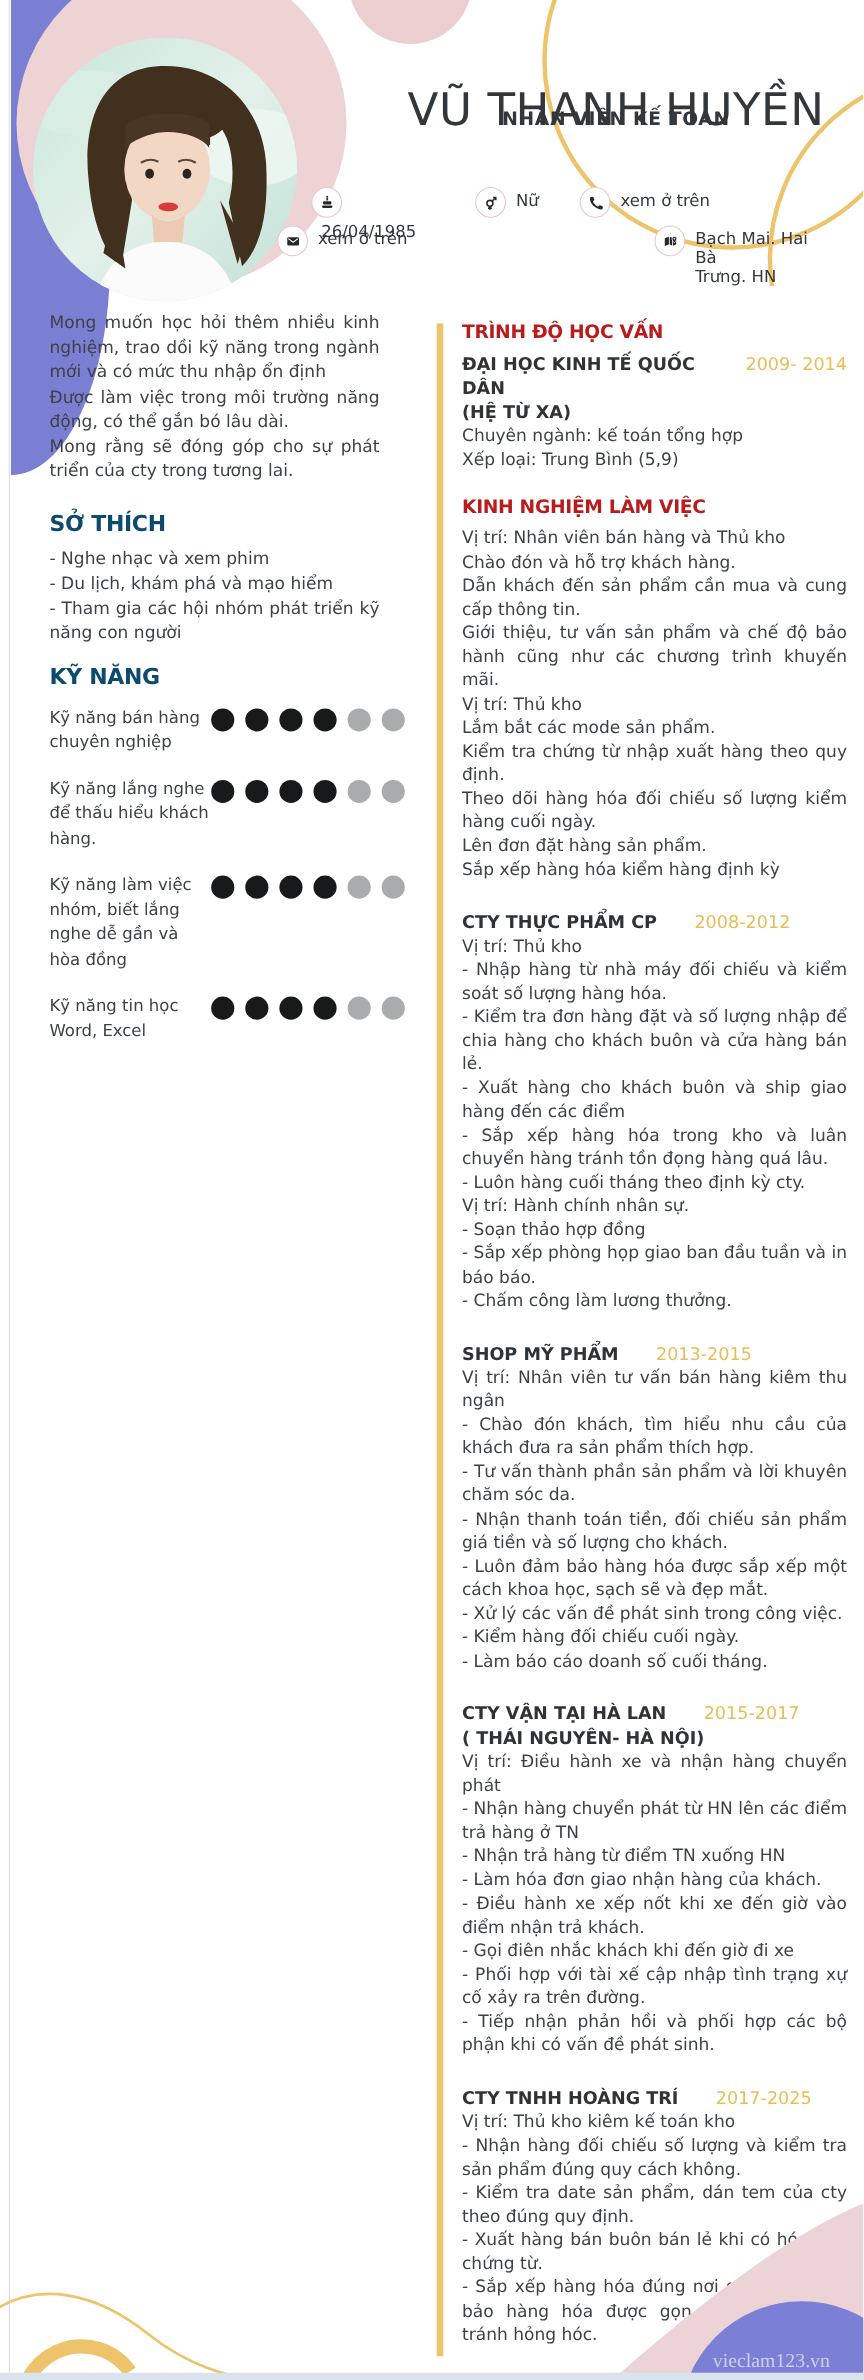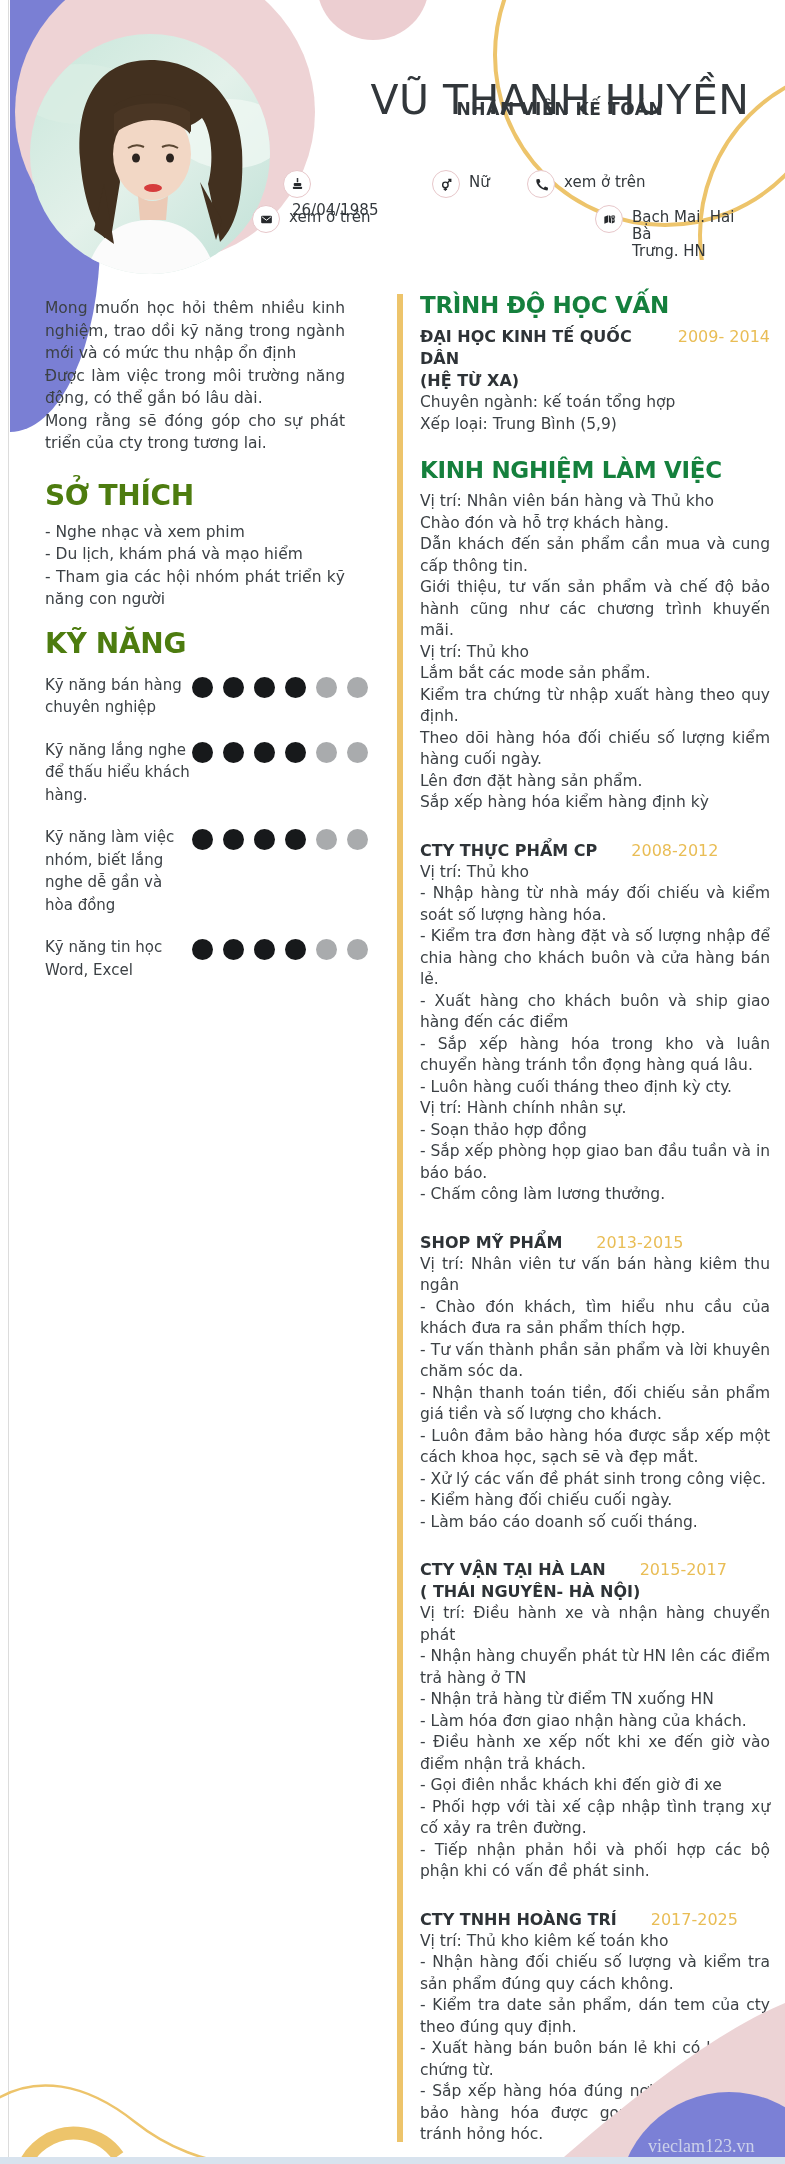--- a/index.html
+++ b/index.html
@@ -30,7 +30,7 @@
   .ctext{margin-left:9px;font-size:15px;color:#33383c;line-height:17px;padding-top:4px;white-space:pre-line;}
 
   
-  .leftcol{position:absolute;left:45px;top:297px;width:300px;}
+  .leftcol{position:absolute;left:45px;top:282px;width:300px;}
   .rightcol{position:absolute;left:420px;top:292px;width:350px;}
   .para{font-size:15.5px;line-height:22.5px;text-align:justify;margin:0;}
   .lheading{font-size:28px;font-weight:700;color:#4d7c0f;margin:24px 0 9px;letter-spacing:-.3px;}

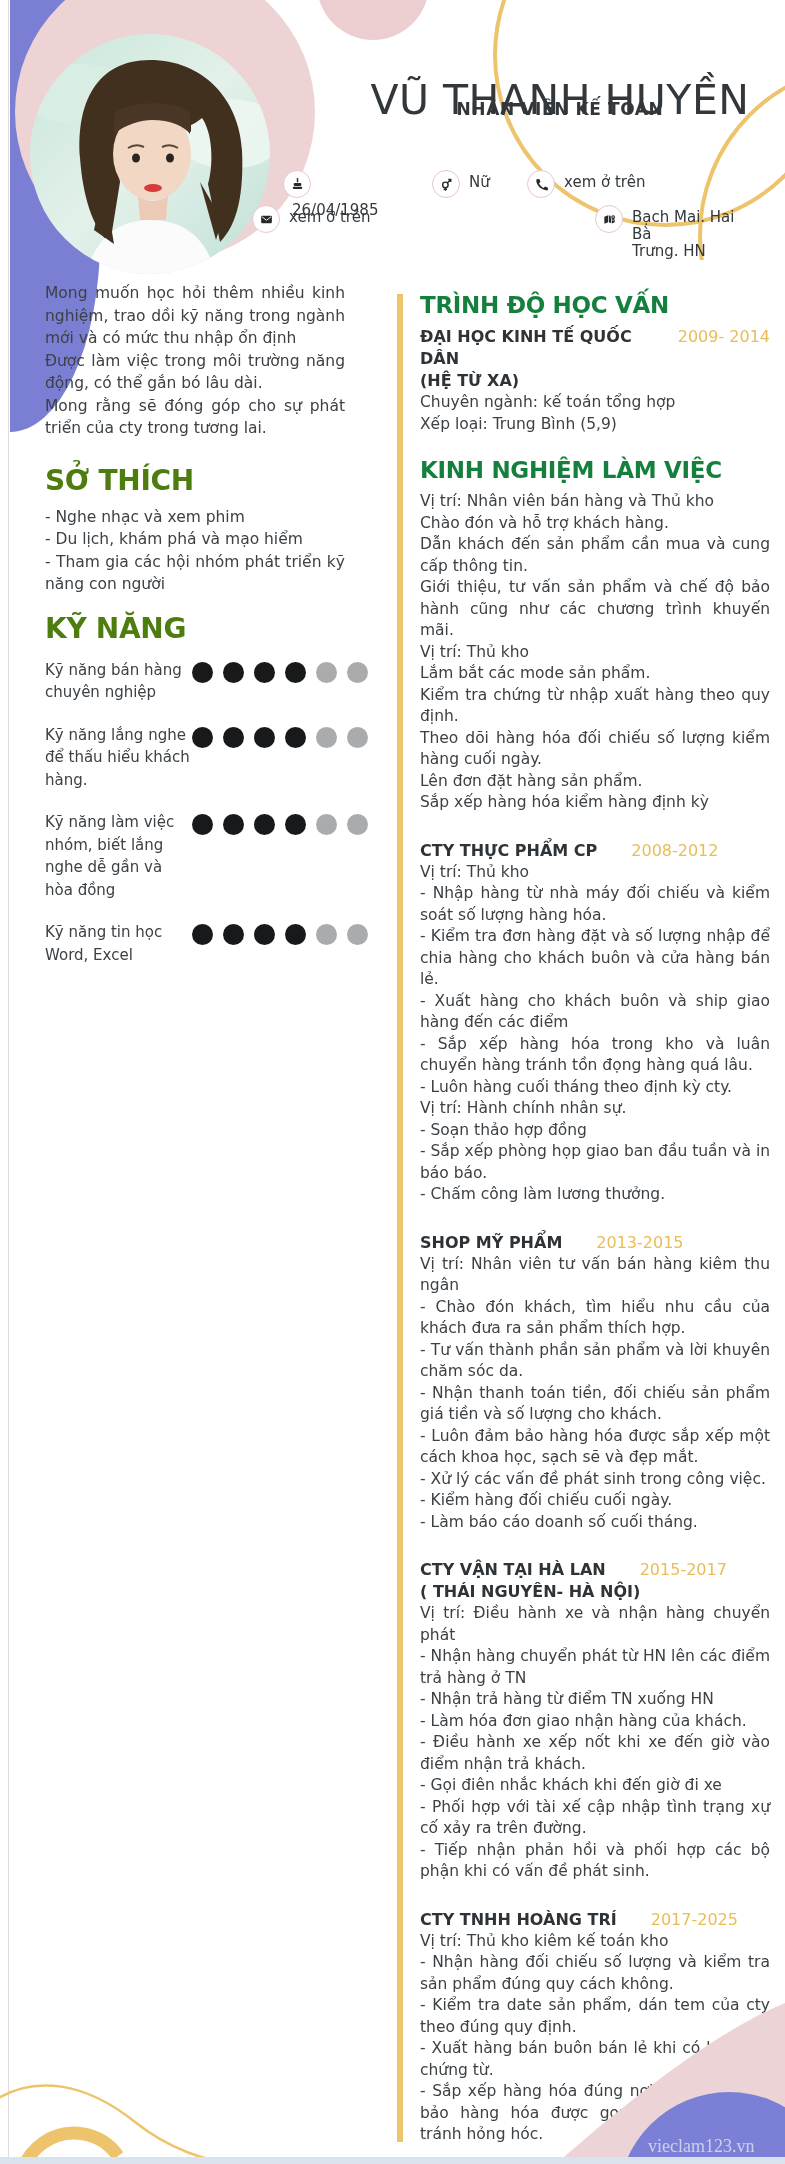--- a/index.html
+++ b/index.html
@@ -43,7 +43,7 @@
   .dot.filled{background:#17191b;}
   .dot.empty{background:#a9abad;}
 
-  .rheading{font-size:23px;font-weight:700;color:#15803d;margin:0 0 8px;letter-spacing:-.3px;}
+  .rheading{font-size:17px;font-weight:700;color:#b91c1c;margin:0 0 8px;letter-spacing:-.3px;}
   .edu{margin-bottom:22px;}
   .company-row{display:flex;align-items:baseline;}
   .company{font-size:16px;font-weight:700;color:#2e3337;line-height:22px;}

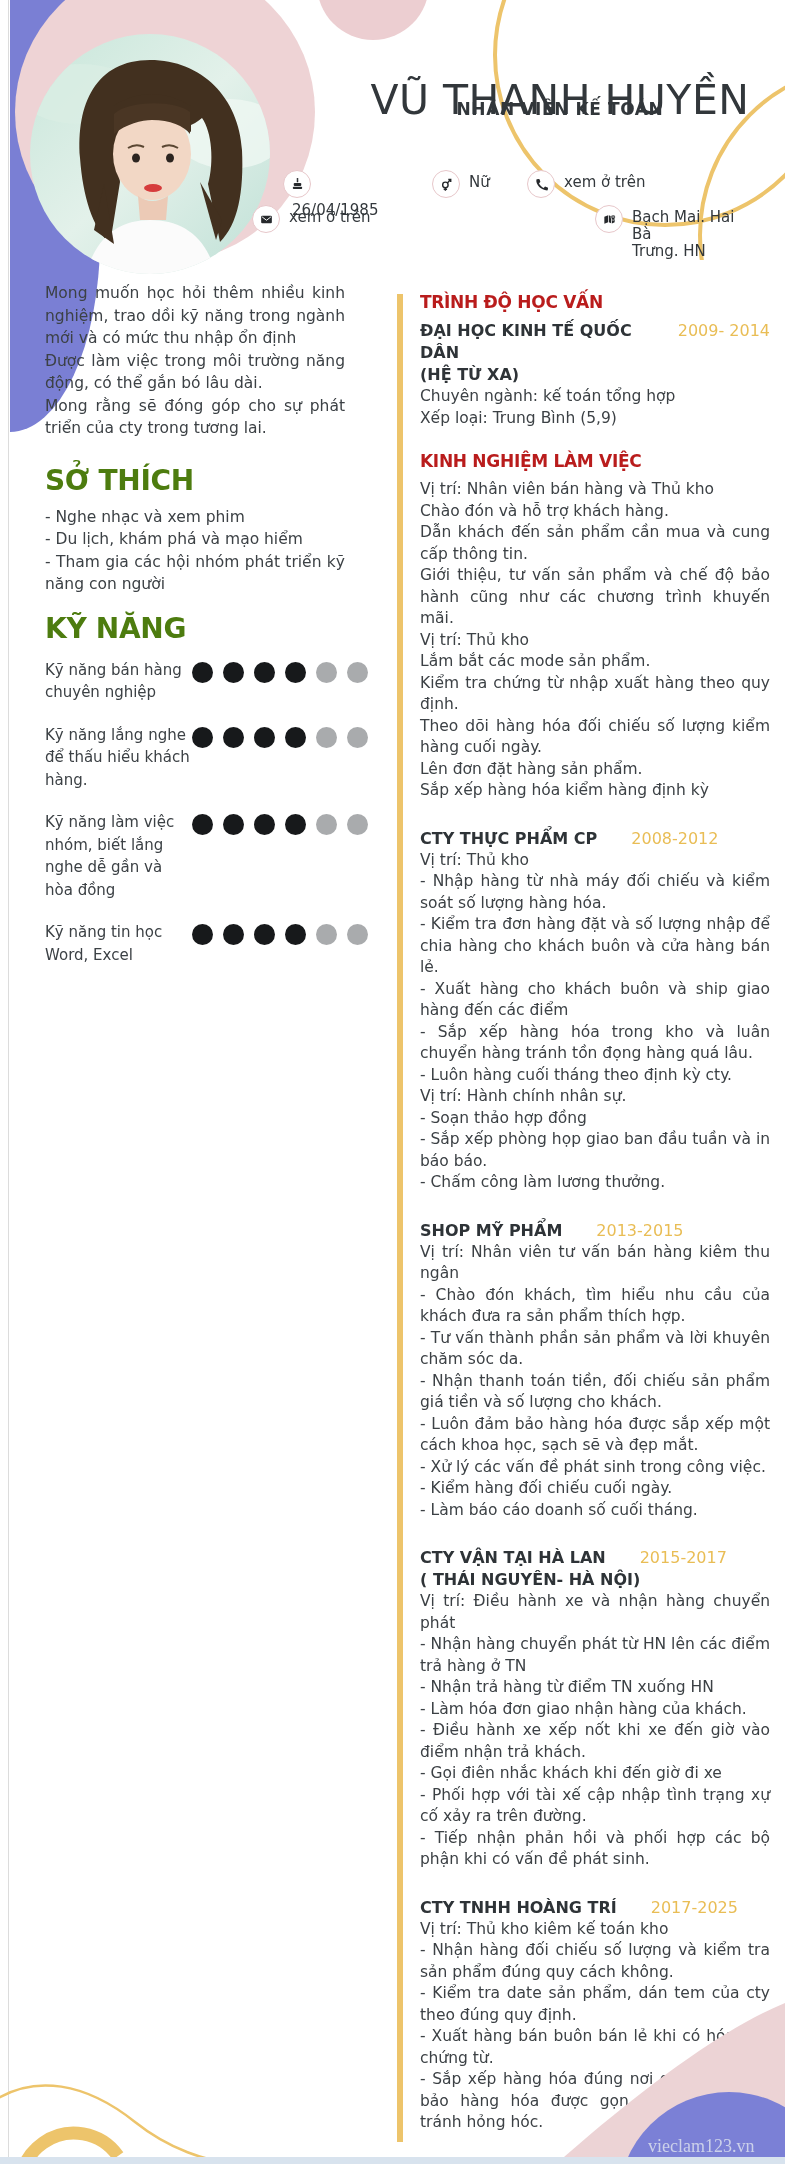--- a/index.html
+++ b/index.html
@@ -33,7 +33,7 @@
   .leftcol{position:absolute;left:45px;top:282px;width:300px;}
   .rightcol{position:absolute;left:420px;top:292px;width:350px;}
   .para{font-size:15.5px;line-height:22.5px;text-align:justify;margin:0;}
-  .lheading{font-size:28px;font-weight:700;color:#4d7c0f;margin:24px 0 9px;letter-spacing:-.3px;}
+  .lheading{font-size:20px;font-weight:700;color:#0c4a6e;margin:24px 0 9px;letter-spacing:-.3px;}
   .hobby{font-size:15.5px;line-height:22.5px;text-align:justify;}
   .skills{margin-top:14px;}
   .skill-row{display:flex;margin-bottom:20px;}

